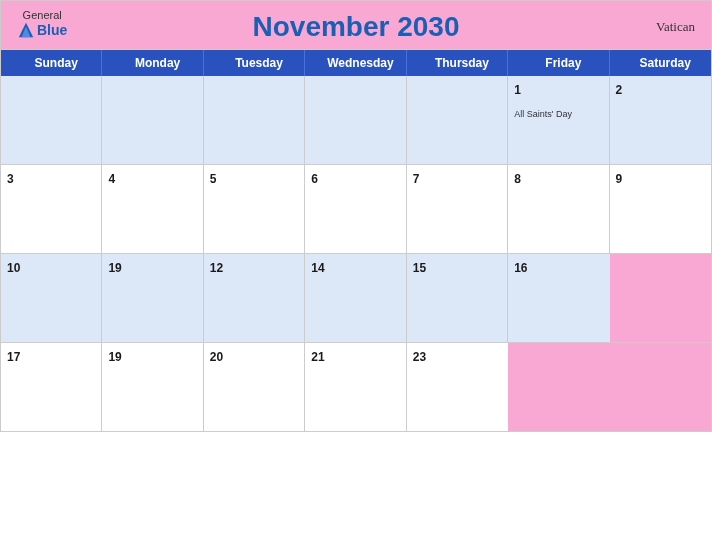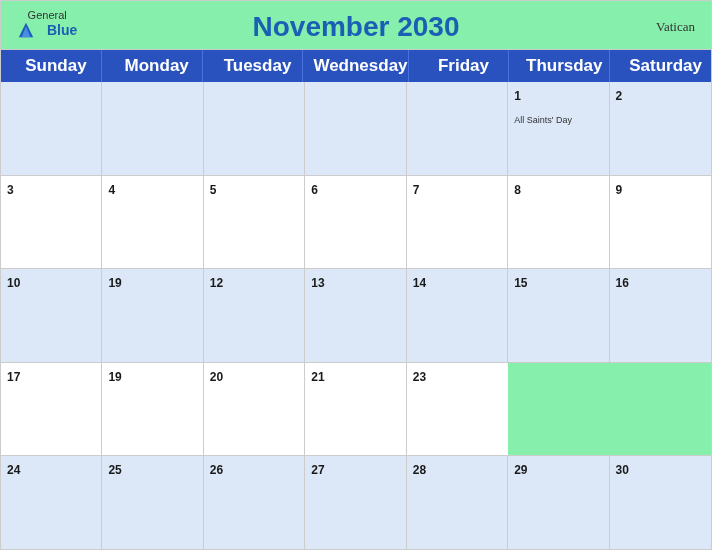--- a/index.html
+++ b/index.html
@@ -14,8 +14,8 @@
 
     .calendar-container {
       width: 712px;
-      height: 550px;
-      background: #86efac;
+      height: 432px;
+      background: #f9a8d4;
       border: 1px solid #ccc;
       display: flex;
       flex-direction: column;

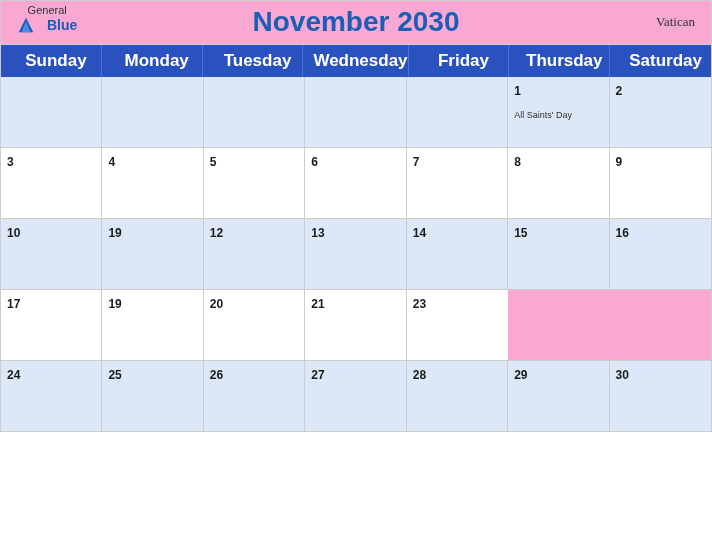--- a/index.html
+++ b/index.html
@@ -51,7 +51,7 @@
       font-weight: bold;
       display: flex;
       align-items: center;
-      gap: 12px;
+      gap: 2px;
     }
 
     .logo-icon {

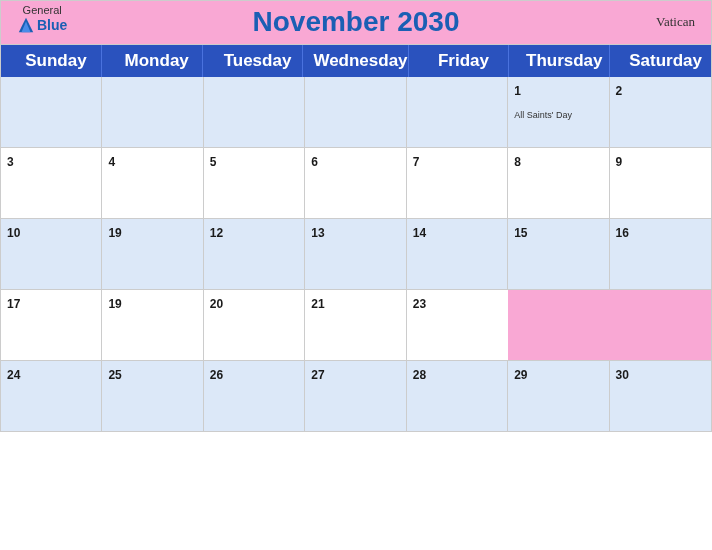--- a/index.html
+++ b/index.html
@@ -91,7 +91,7 @@
     .day-header {
       text-align: center;
       color: #fff;
-      font-size: 17px;
+      font-size: 12px;
       font-weight: bold;
       padding: 6px 0;
       border-right: 1px solid #4a72de;

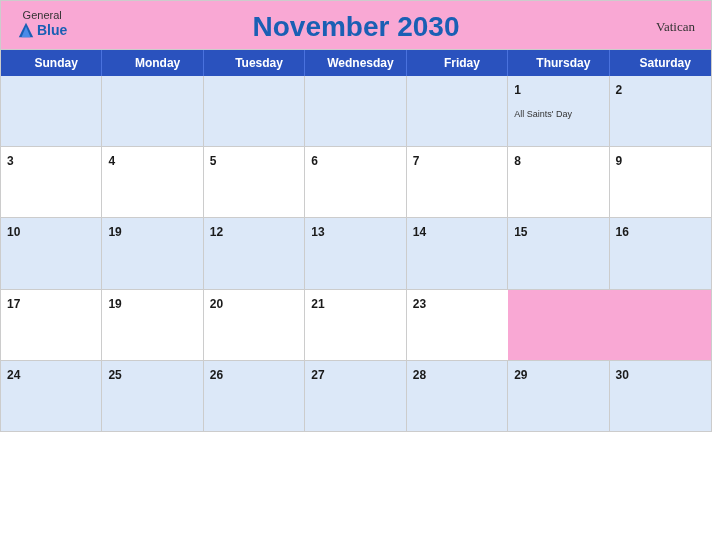--- a/index.html
+++ b/index.html
@@ -182,8 +182,8 @@
         <div class="day-header">Monday</div>
         <div class="day-header">Tuesday</div>
         <div class="day-header">Wednesday</div>
+        <div class="day-header">Thursday</div>
         <div class="day-header">Friday</div>
-        <div class="day-header">Thursday</div>
         <div class="day-header">Saturday</div>
       </div>
 

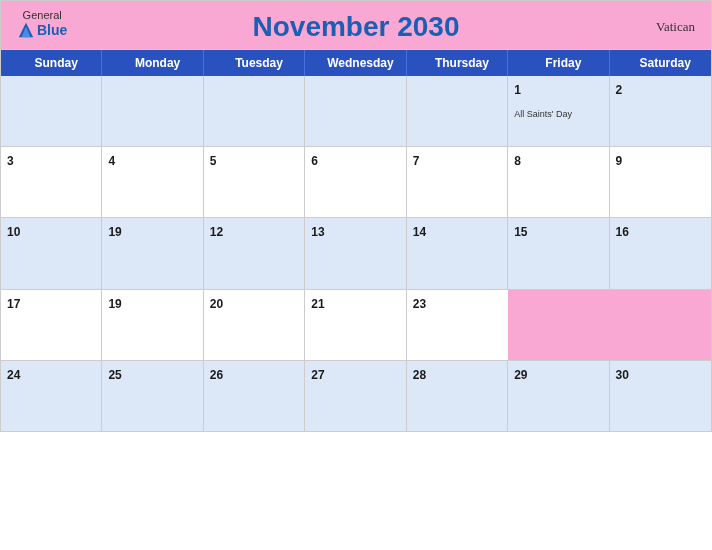--- a/index.html
+++ b/index.html
@@ -210,7 +210,6 @@
           <div class="day-cell"><span class="day-number">10</span></div>
           <div class="day-cell"><span class="day-number">19</span></div>
           <div class="day-cell"><span class="day-number">12</span></div>
-          <div class="day-cell"><span class="day-number">13</span></div>
           <div class="day-cell"><span class="day-number">14</span></div>
           <div class="day-cell"><span class="day-number">15</span></div>
           <div class="day-cell"><span class="day-number">16</span></div>

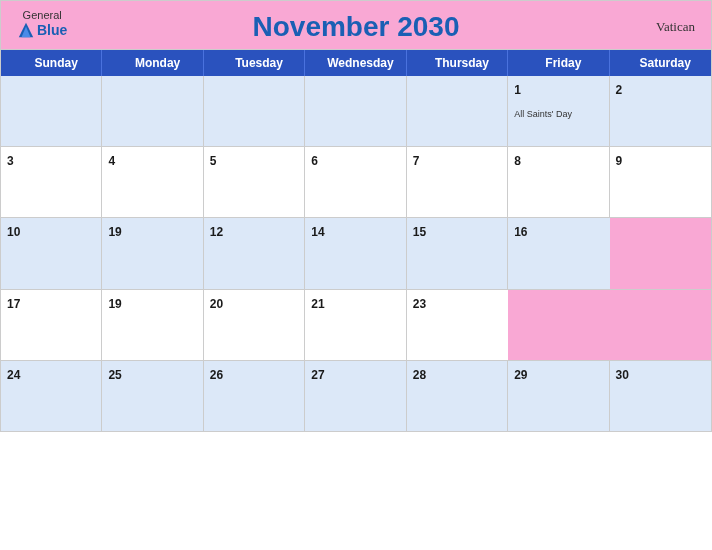--- a/index.html
+++ b/index.html
@@ -221,15 +221,6 @@
           <div class="day-cell"><span class="day-number">21</span></div>
           <div class="day-cell"><span class="day-number">23</span></div>
         </div>
-        <div class="week-row">
-          <div class="day-cell"><span class="day-number">24</span></div>
-          <div class="day-cell"><span class="day-number">25</span></div>
-          <div class="day-cell"><span class="day-number">26</span></div>
-          <div class="day-cell"><span class="day-number">27</span></div>
-          <div class="day-cell"><span class="day-number">28</span></div>
-          <div class="day-cell"><span class="day-number">29</span></div>
-          <div class="day-cell"><span class="day-number">30</span></div>
-        </div>
       </div>
 
   </div>

